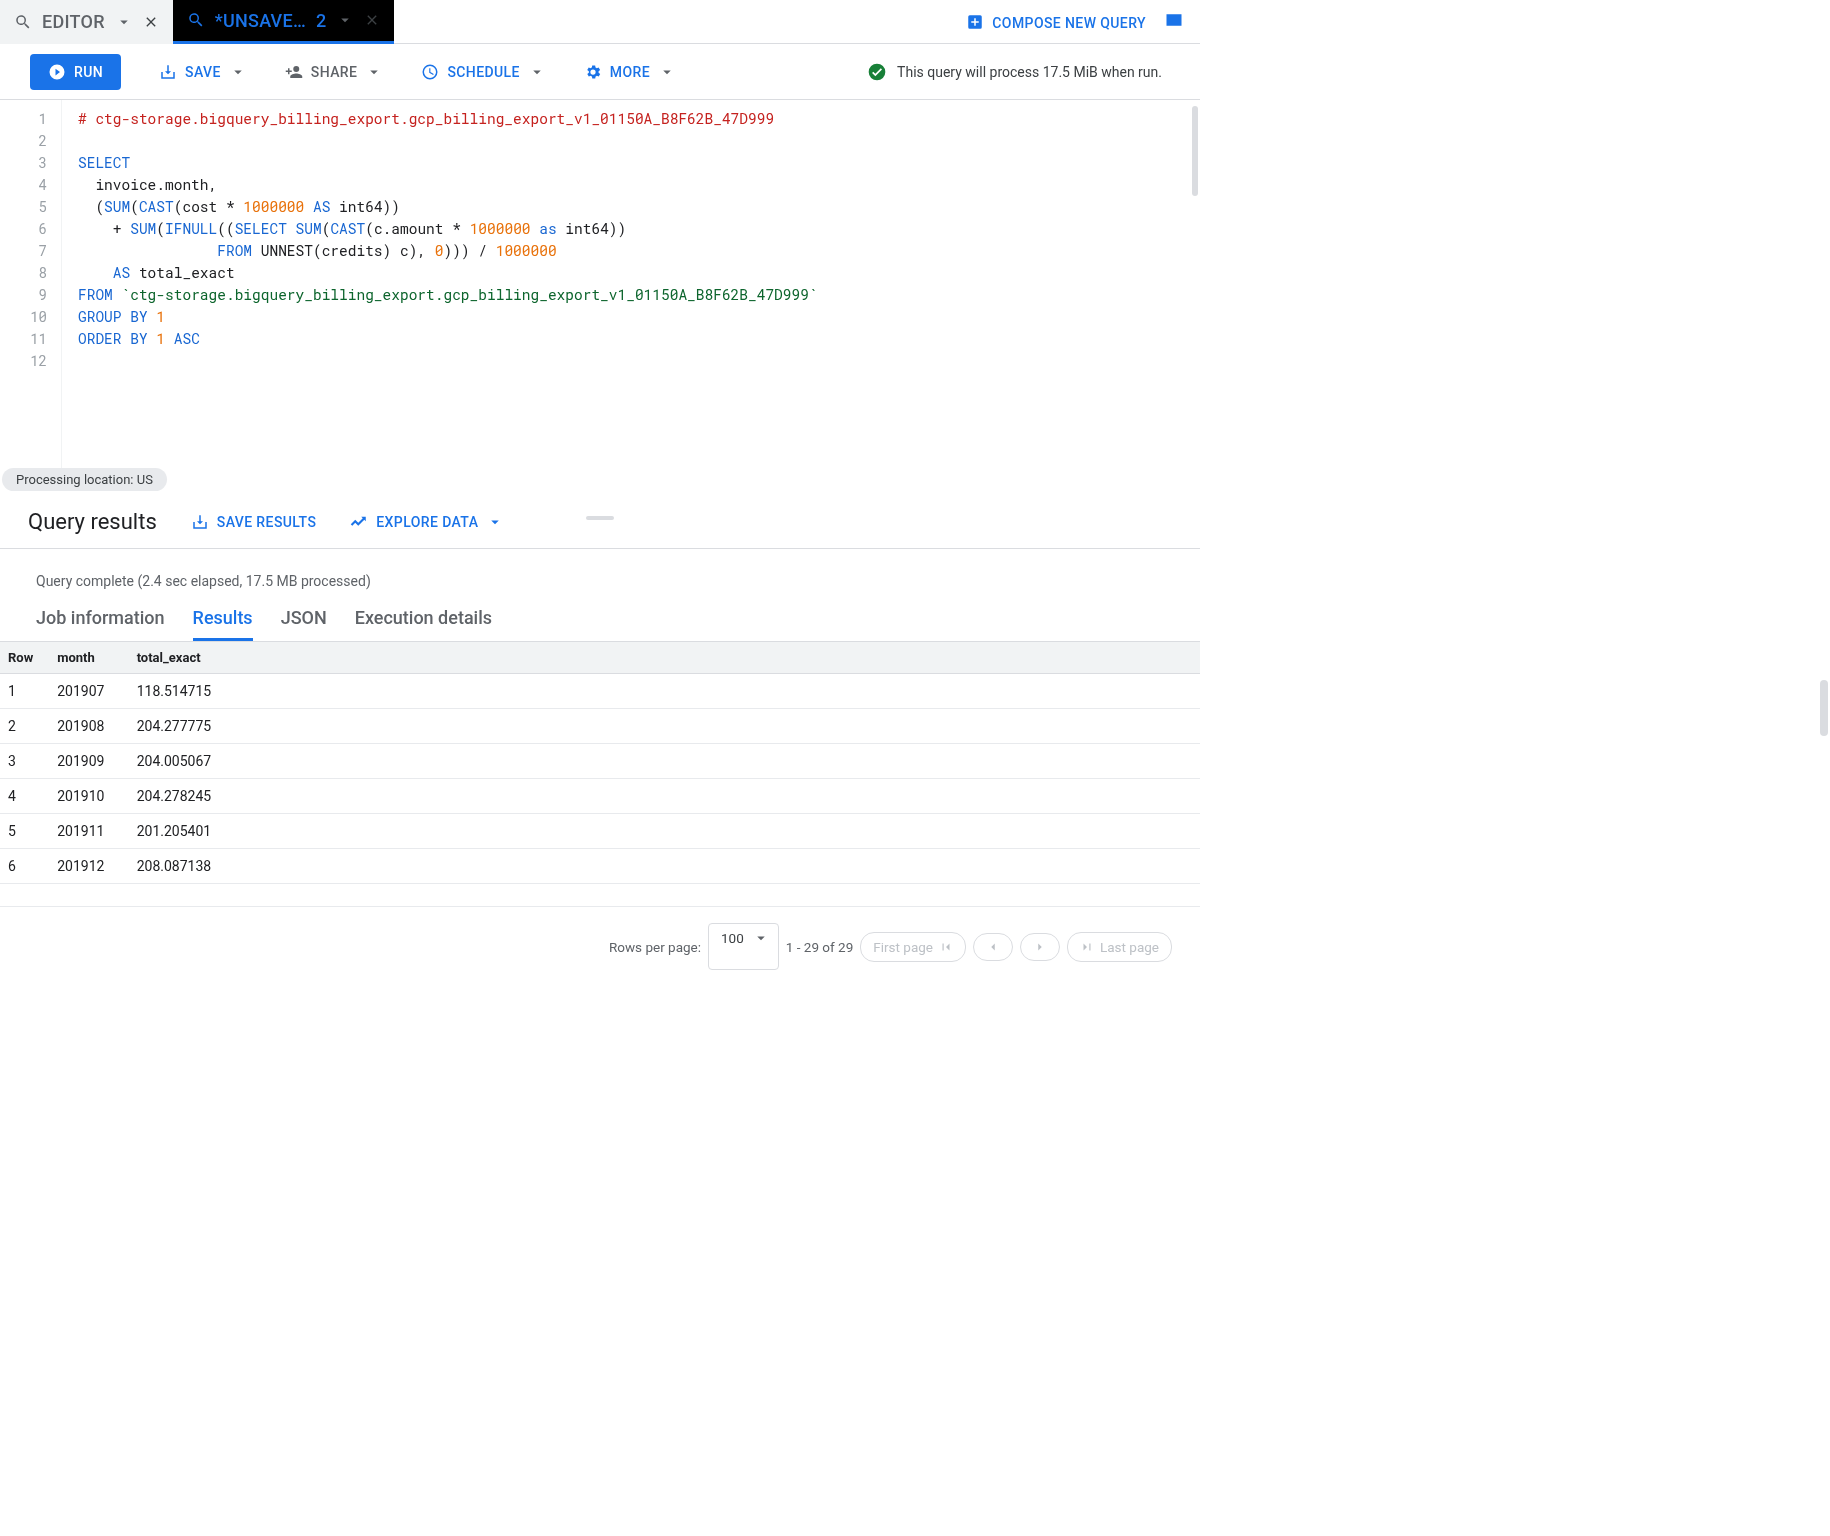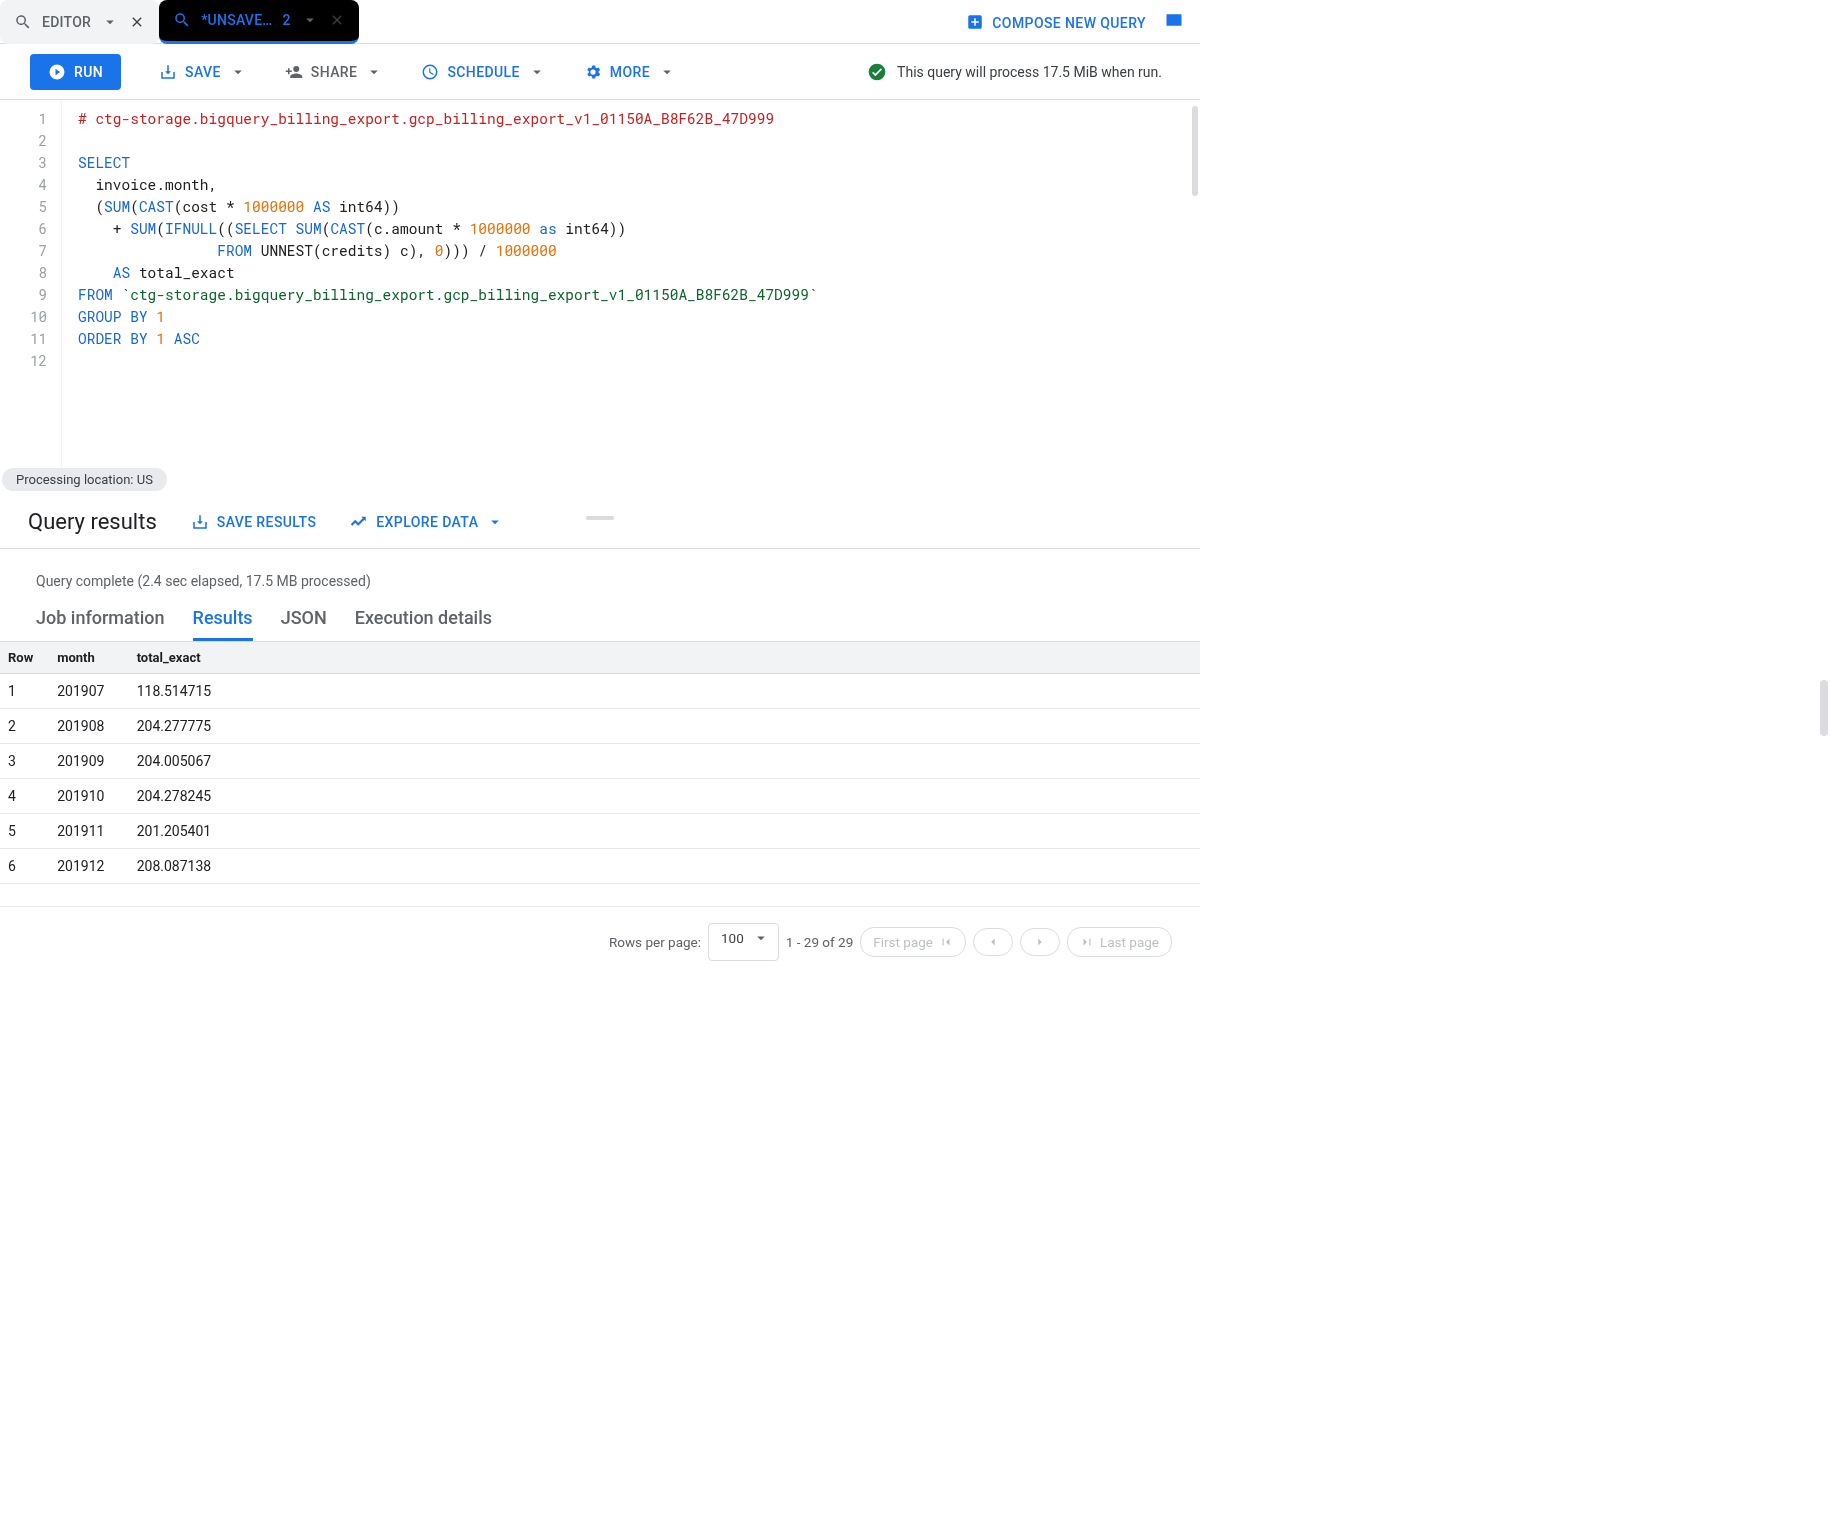--- a/index.html
+++ b/index.html
@@ -26,9 +26,8 @@
   cursor: pointer;
   color: #5f6368;
   font-weight: 500;
-  font-size: 14px;
+  font-size: 18px;
   letter-spacing: 0.25px;
-  border-radius: 8px;
 }
 .tab.inactive { background: #f1f3f4; }
 .tab.active {

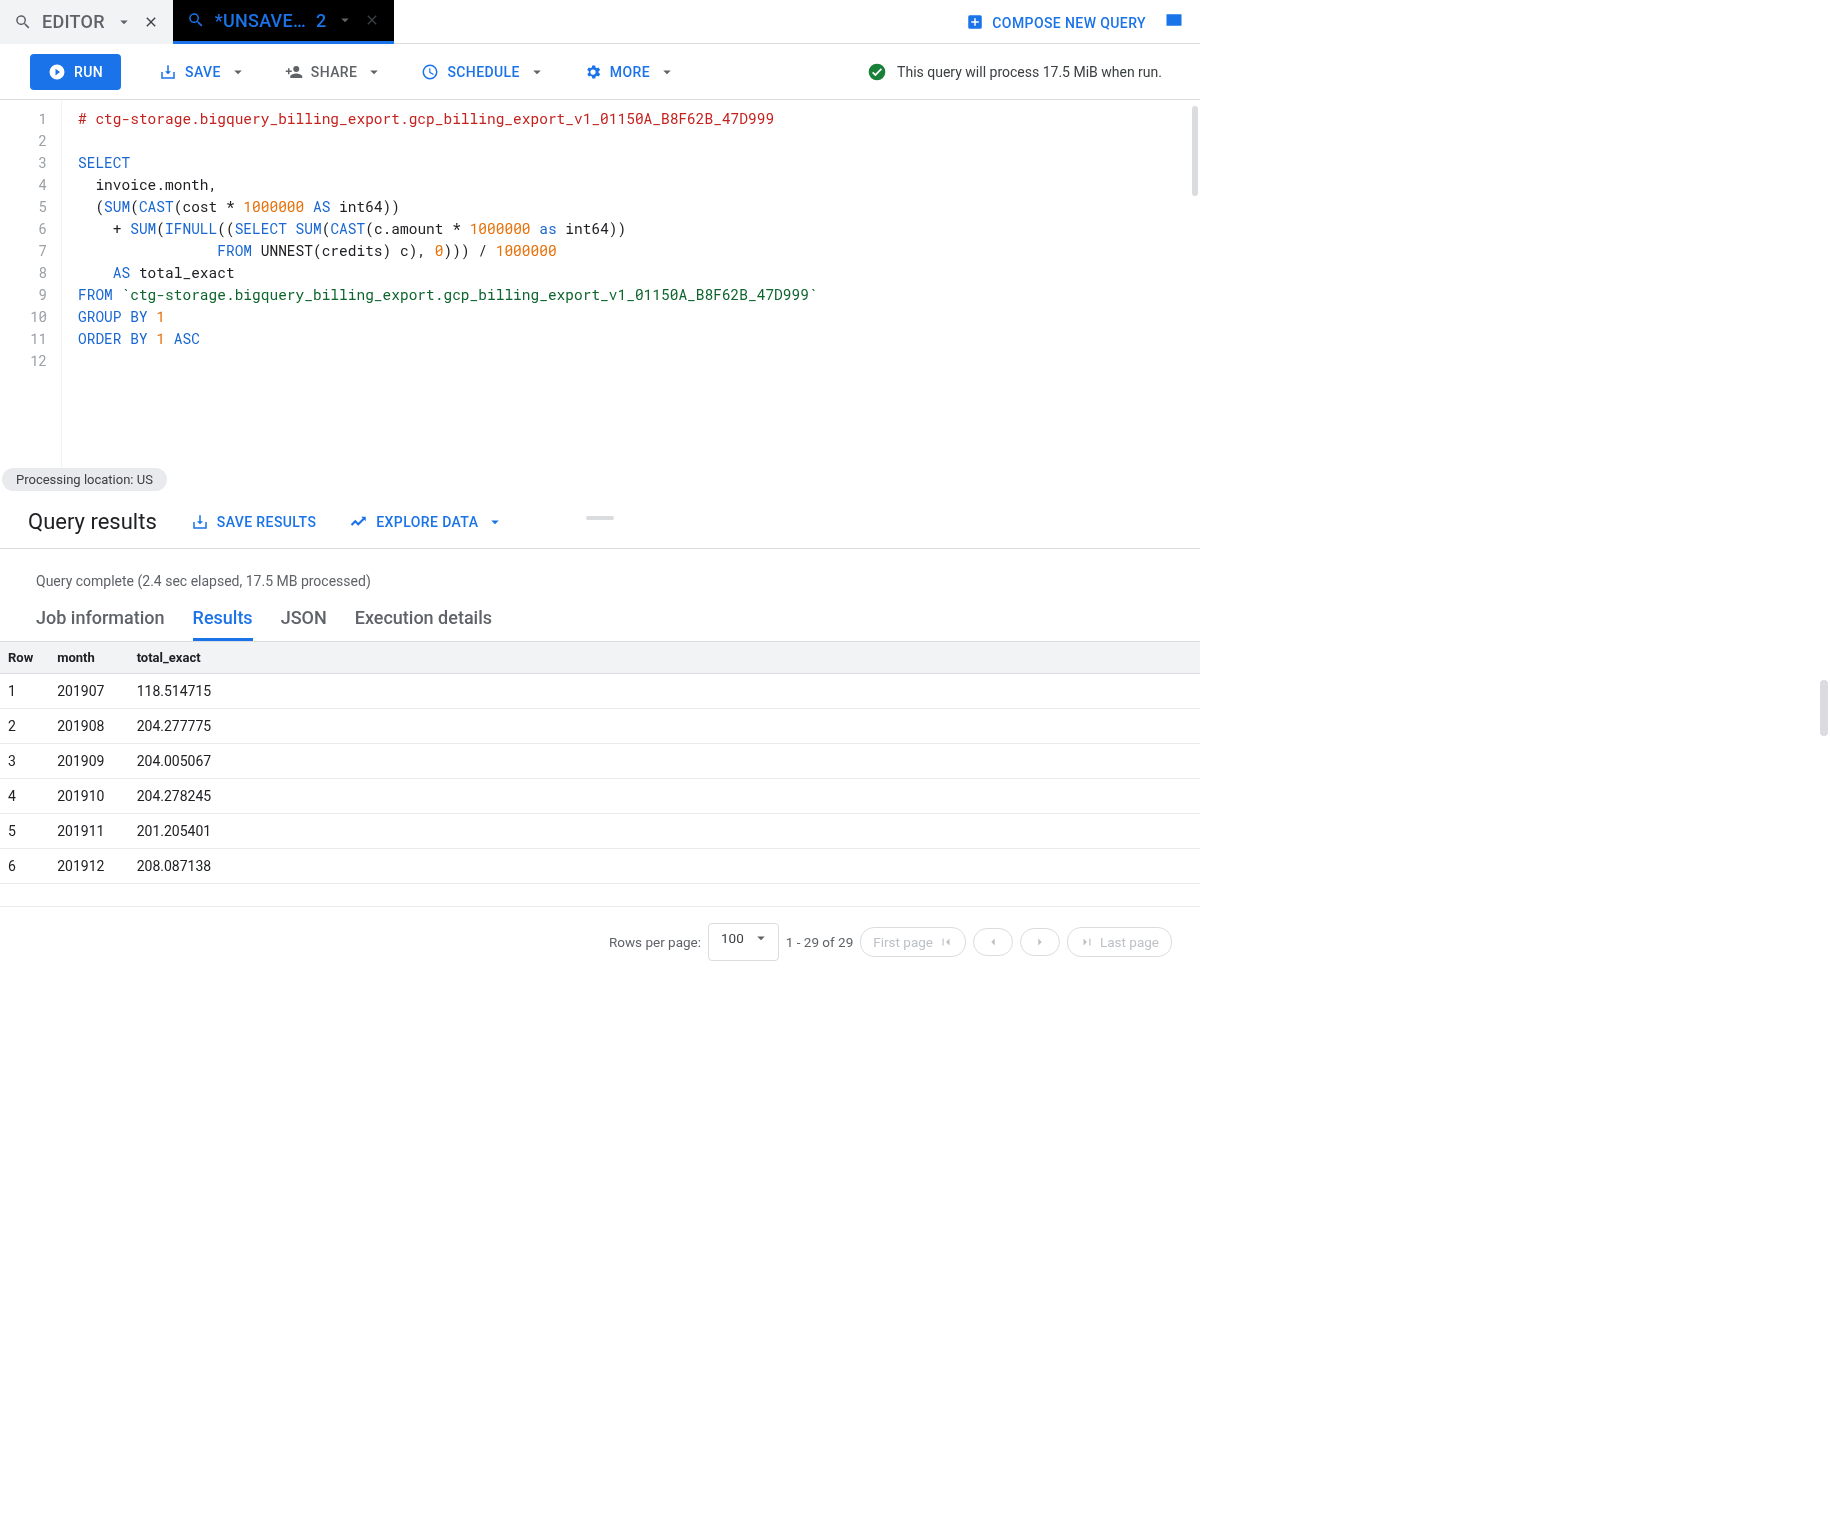--- a/index.html
+++ b/index.html
@@ -245,7 +245,7 @@
   gap: 8px;
   border: 1px solid #dadce0;
   border-radius: 4px;
-  padding: 5px 8px 13px 12px;
+  padding: 5px 8px 22px 12px;
   color: #3c4043;
 }
 .pg-btn {

